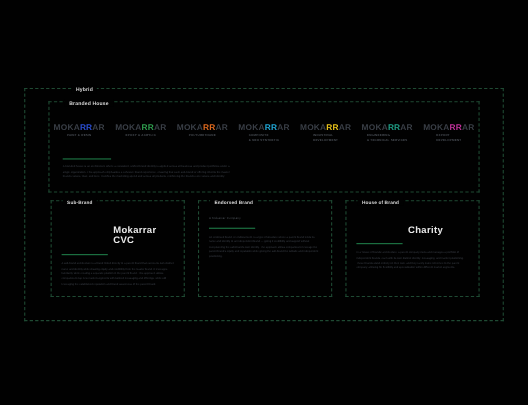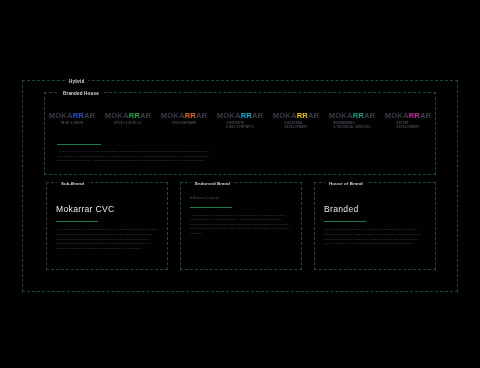--- a/index.html
+++ b/index.html
@@ -123,10 +123,11 @@
   .card-title {
     margin-top:10px;
     font-size:8.6px;
-    font-weight:normal;
+    font-weight:bold;
     letter-spacing:0.3px;
     color:#e8e8e8;
     line-height:1.1;
+    margin-left:47px;
   }
   .card-subtitle {
     margin-top:1.5px;

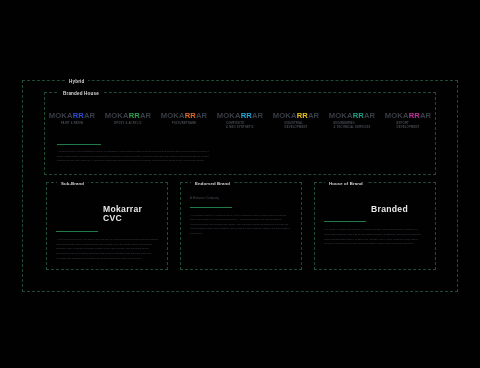--- a/index.html
+++ b/index.html
@@ -213,7 +213,7 @@
       </div>
       <div class="card">
         <span class="card-label">House of Brand</span>
-        <div class="card-title">Branded</div>
+        <div class="card-title">Charity</div>
         <div class="card-divider"></div>
         <div class="card-body">In a 'house of brands' architecture, a parent company owns and manages a portfolio of independent brands, each with its own distinct identity, messaging, and market positioning. These brands stand entirely on their own, and they rarely make reference to the parent company, allowing for flexibility and specialization within different market segments.</div>
       </div>

